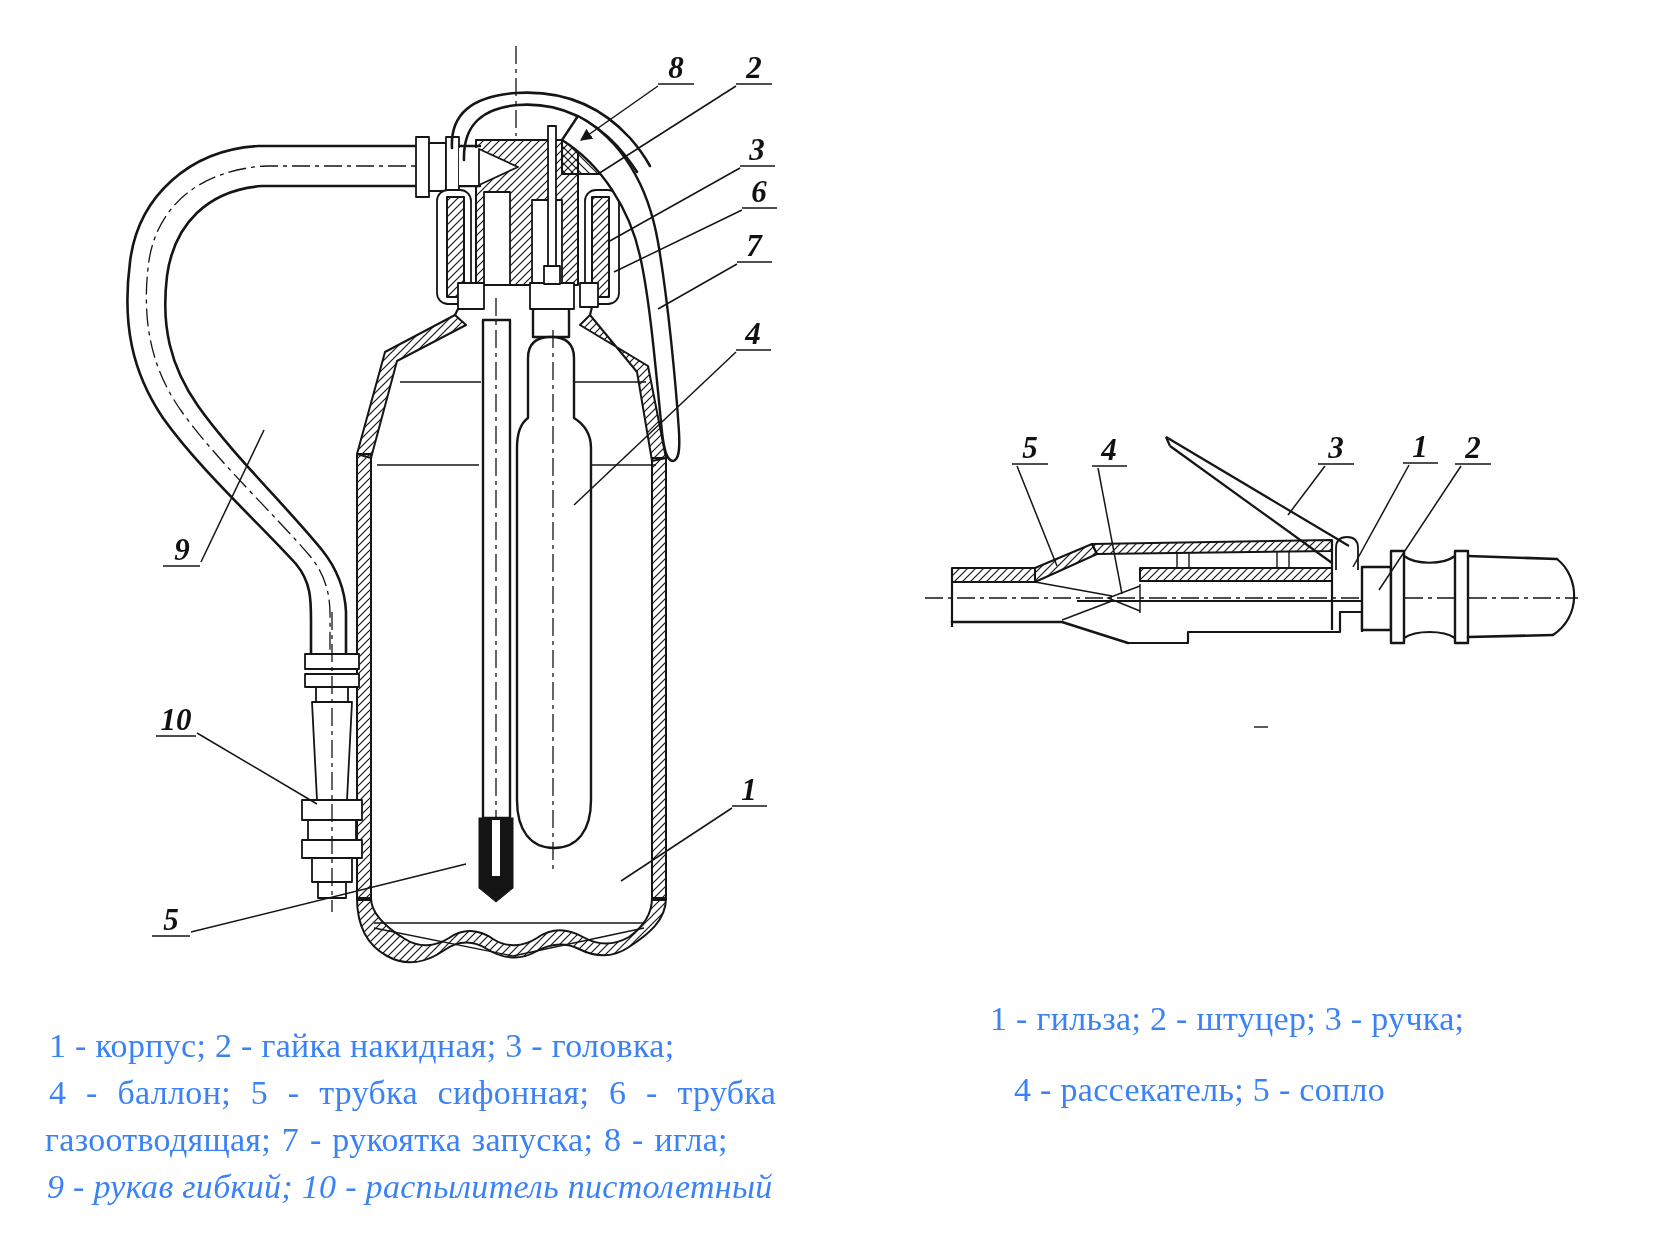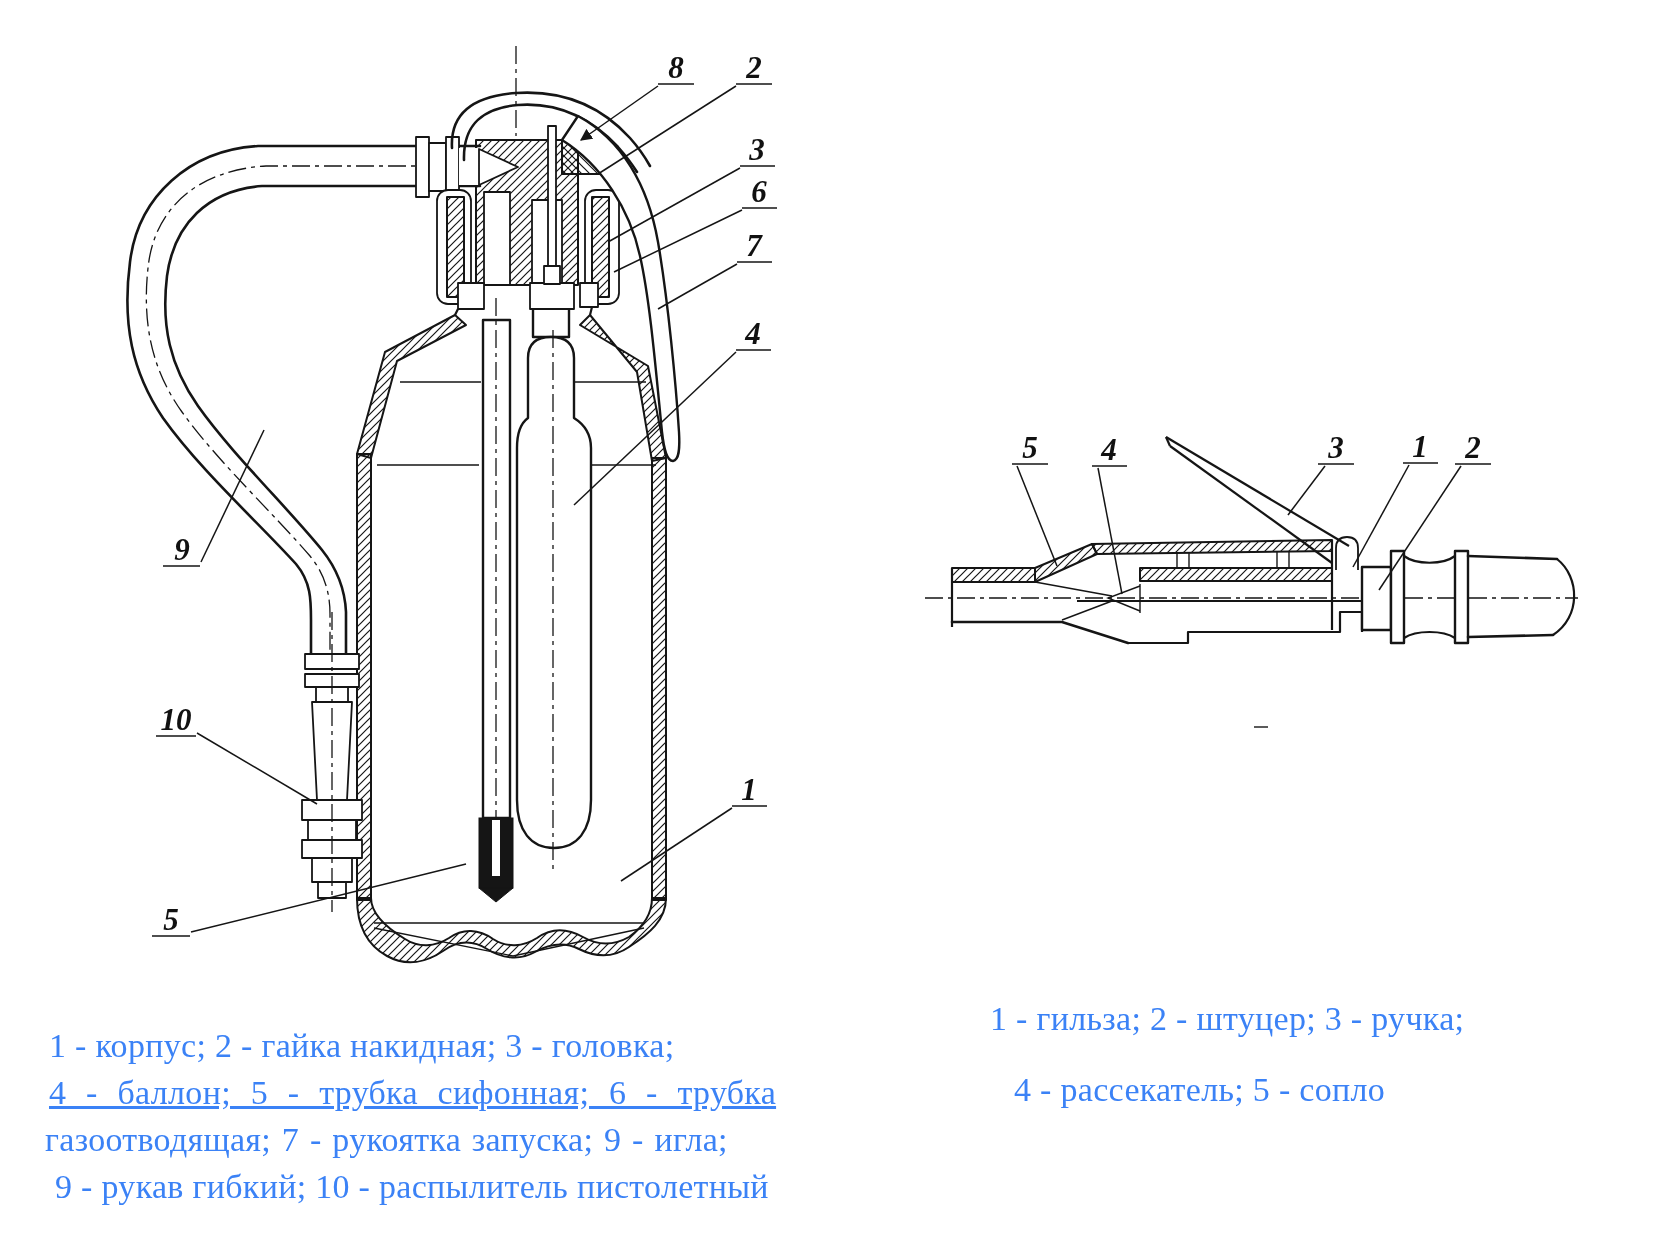--- a/index.html
+++ b/index.html
@@ -21,7 +21,7 @@
   .num{font-family:"Liberation Serif",serif;font-style:italic;font-weight:600;font-size:31px;fill:#111111;}
   .underline{stroke:#151515;stroke-width:1.7;}
   .cap{position:absolute;font-size:34px;letter-spacing:0.3px;white-space:nowrap;color:#3b82f6;}
-  .cap.justify2{word-spacing:11px;text-decoration:underline;}
+  .cap.justify2{word-spacing:11px;}
   .cap.justify3{word-spacing:2px;}
 </style>
 </head>

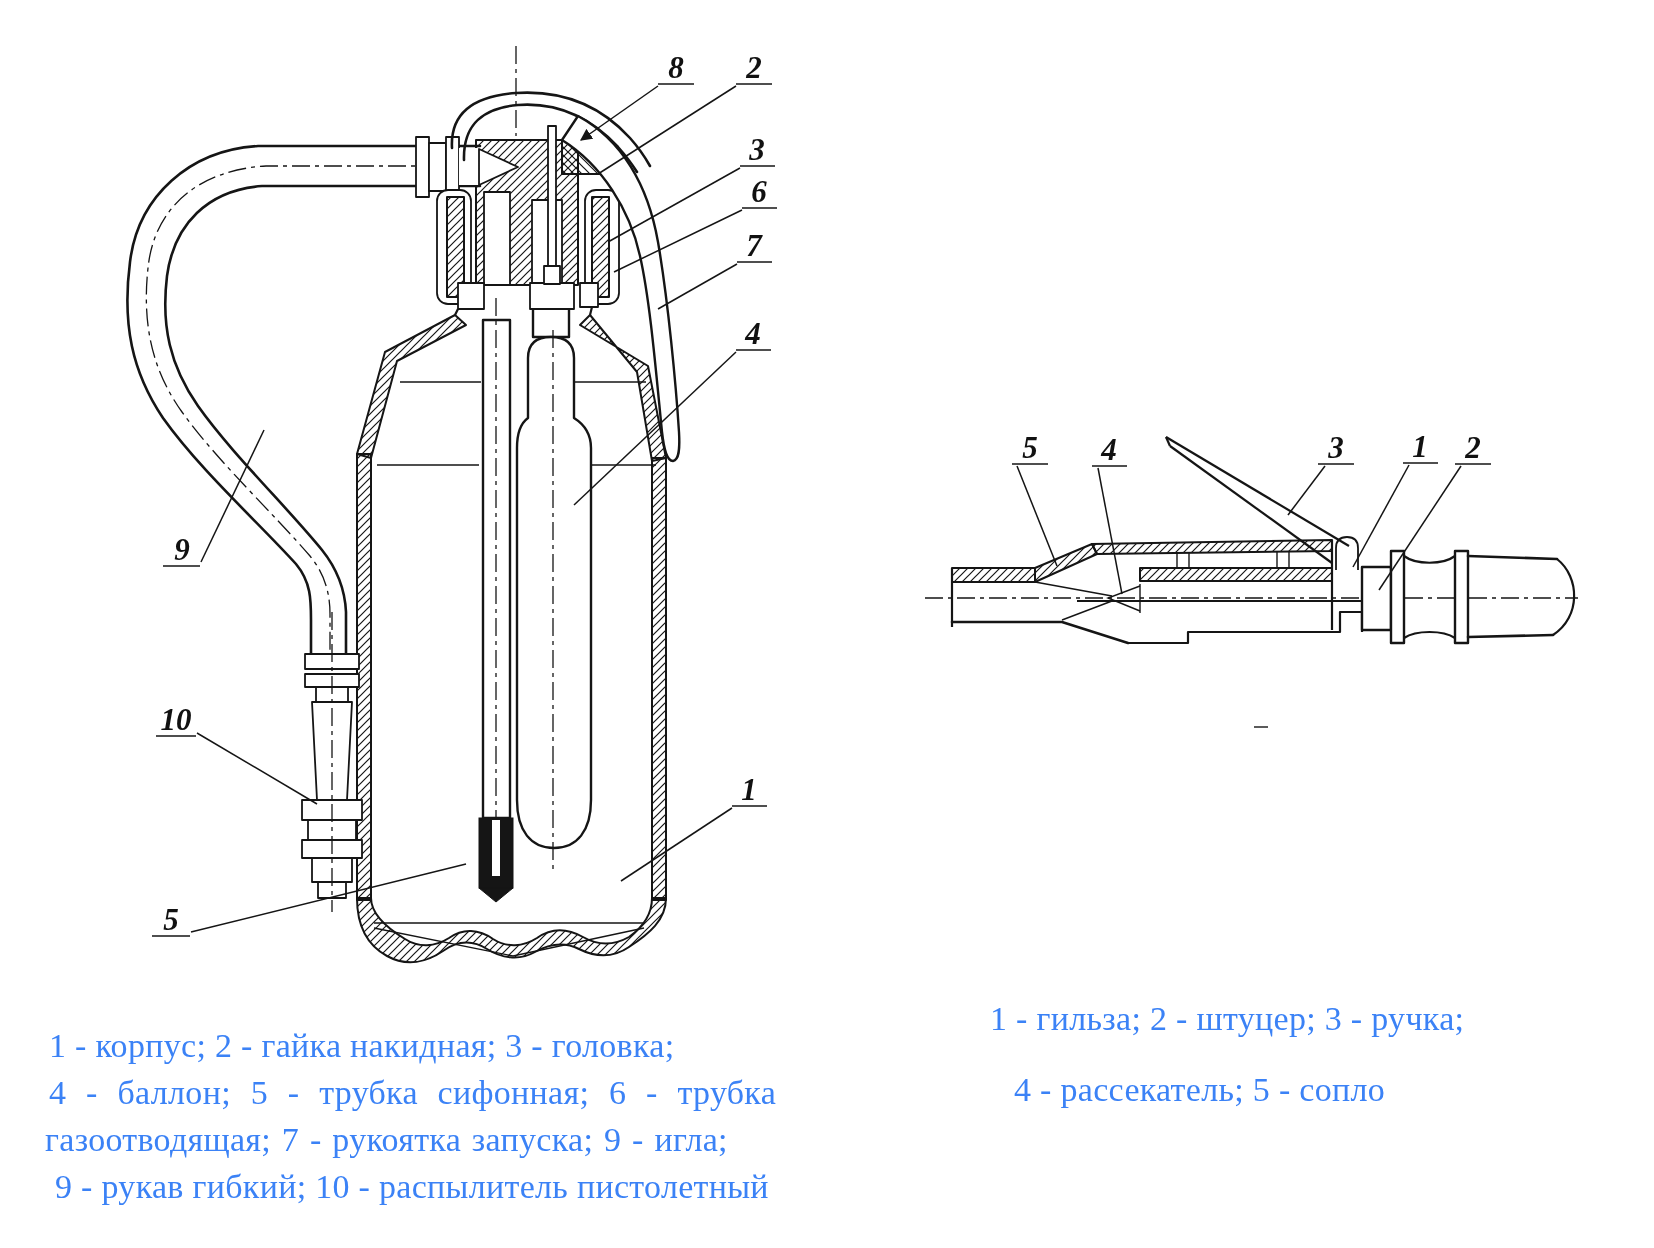--- a/index.html
+++ b/index.html
@@ -257,7 +257,7 @@
 <div>
   <div class="cap" style="left:49px;top:1027px;">1 - корпус; 2 - гайка накидная; 3 - головка;</div>
   <div class="cap justify2" style="left:49px;top:1074px;">4 - баллон; 5 - трубка сифонная; 6 - трубка</div>
-  <div class="cap justify3" style="left:45px;top:1121px;">газоотводящая; 7 - рукоятка запуска; 9 - игла;</div>
+  <div class="cap justify3" style="left:45px;top:1121px;">газоотводящая; 7 - рукоятка запуска; 8 - игла;</div>
   <div class="cap" style="left:55px;top:1168px;">9 - рукав гибкий; 10 - распылитель пистолетный</div>
 </div>
 <div>

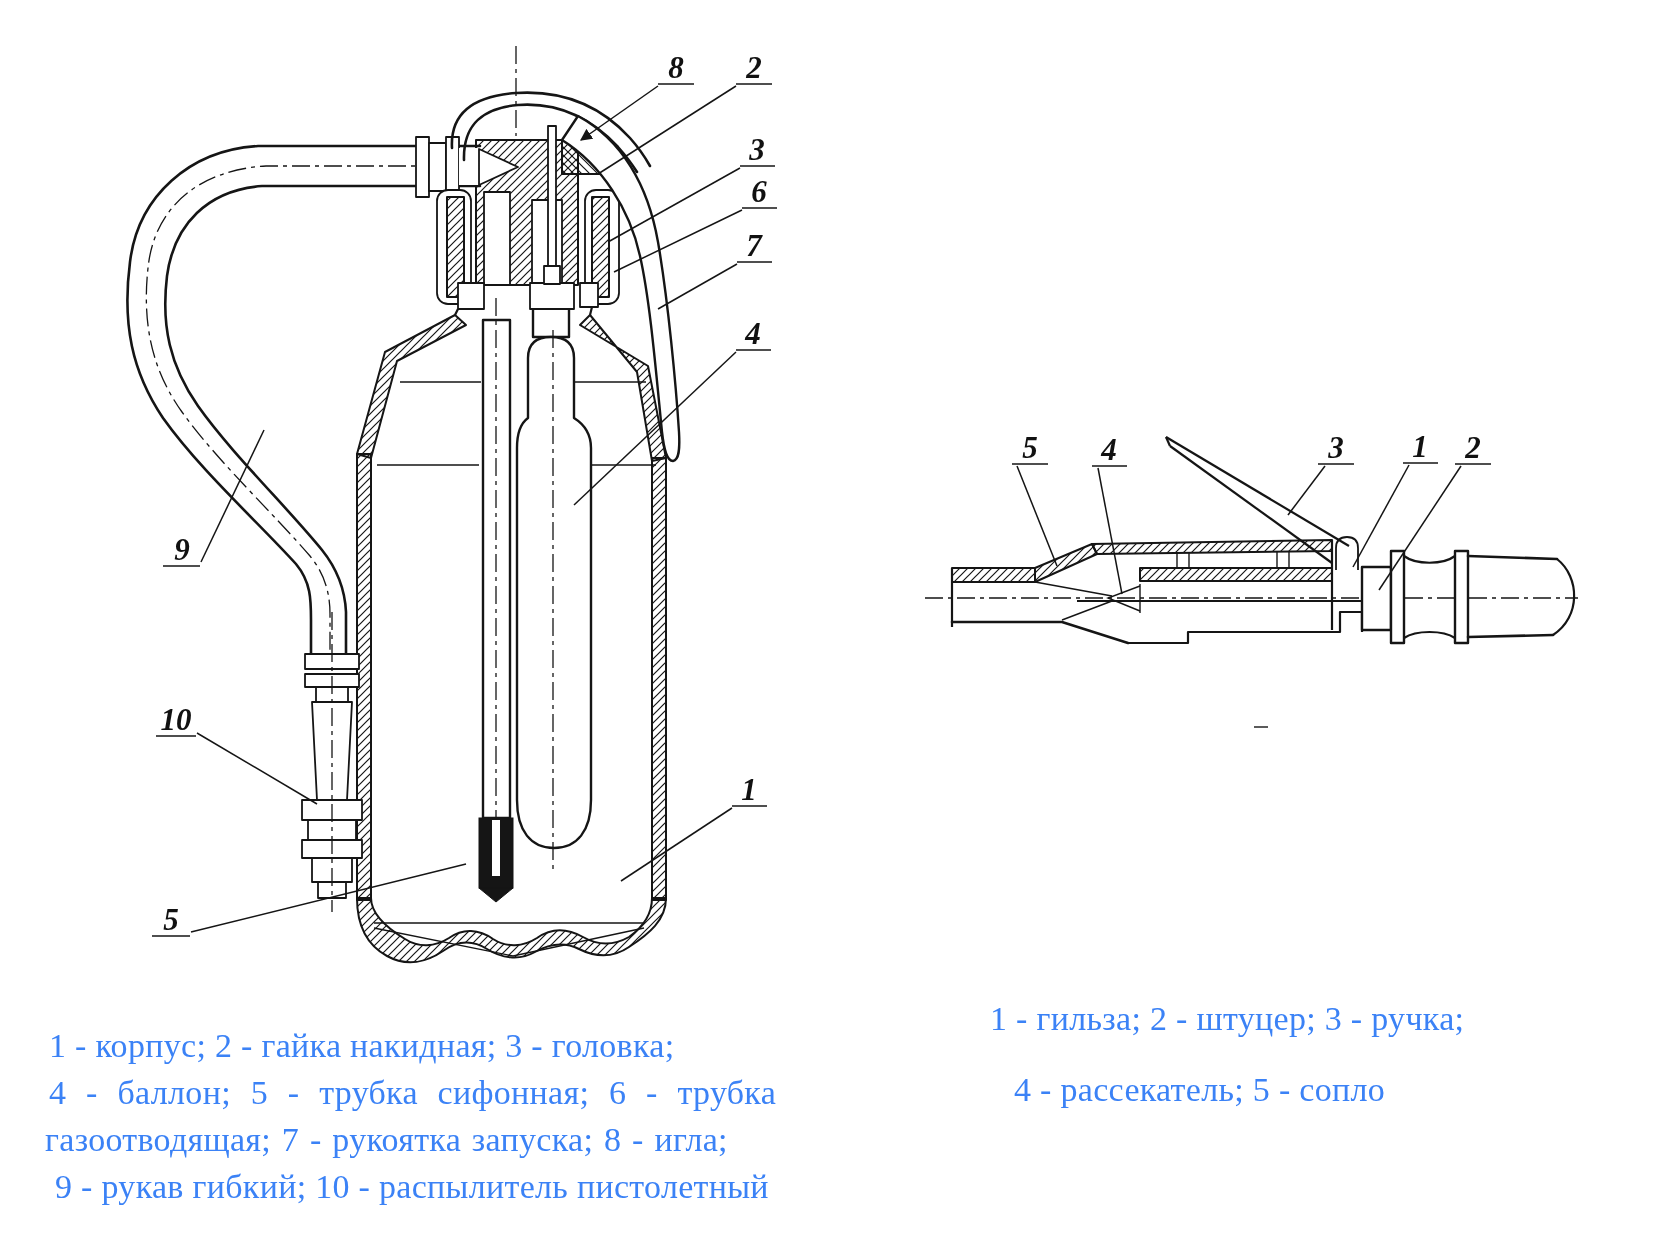--- a/index.html
+++ b/index.html
@@ -258,7 +258,7 @@
   <div class="cap" style="left:49px;top:1027px;">1 - корпус; 2 - гайка накидная; 3 - головка;</div>
   <div class="cap justify2" style="left:49px;top:1074px;">4 - баллон; 5 - трубка сифонная; 6 - трубка</div>
   <div class="cap justify3" style="left:45px;top:1121px;">газоотводящая; 7 - рукоятка запуска; 8 - игла;</div>
-  <div class="cap" style="left:55px;top:1168px;">9 - рукав гибкий; 10 - распылитель пистолетный</div>
+  <div class="cap" style="left:47px;top:1168px;font-style:italic;">9 - рукав гибкий; 10 - распылитель пистолетный</div>
 </div>
 <div>
   <div class="cap" style="left:990px;top:1000px;">1 - гильза; 2 - штуцер; 3 - ручка;</div>

